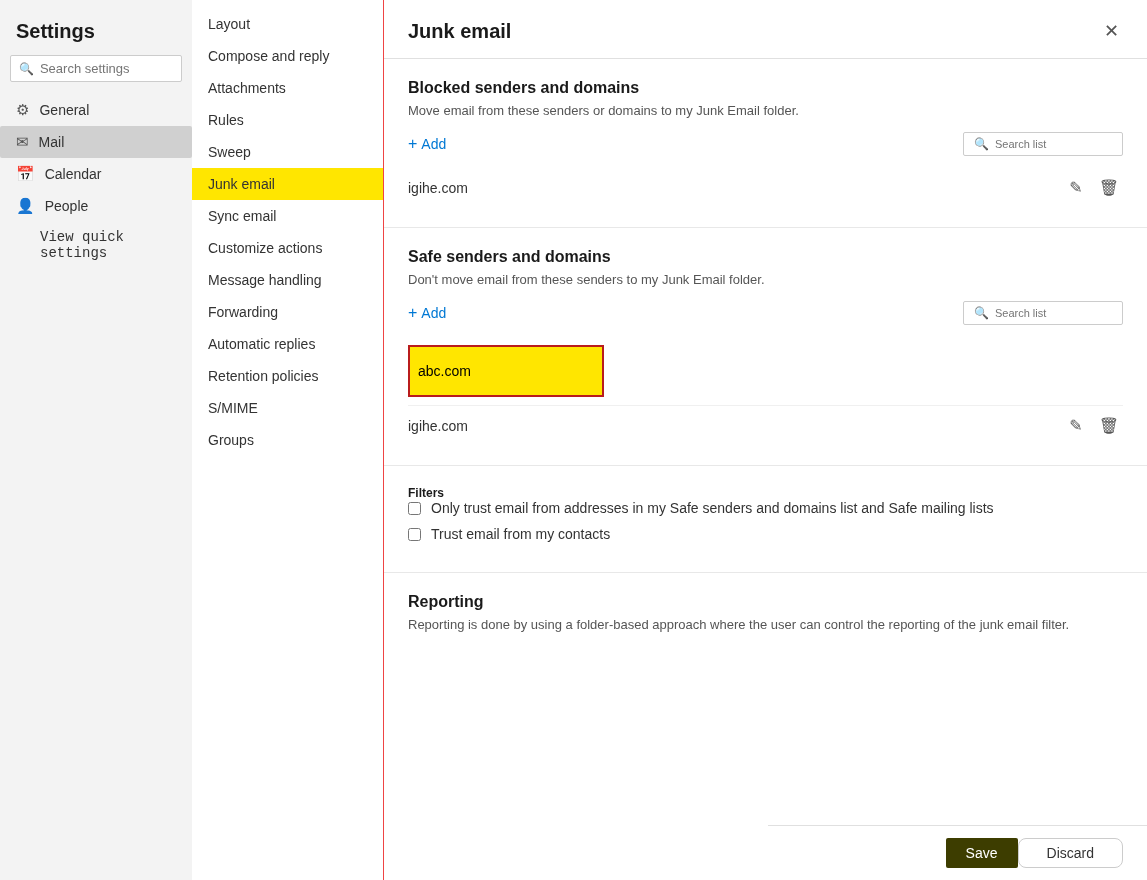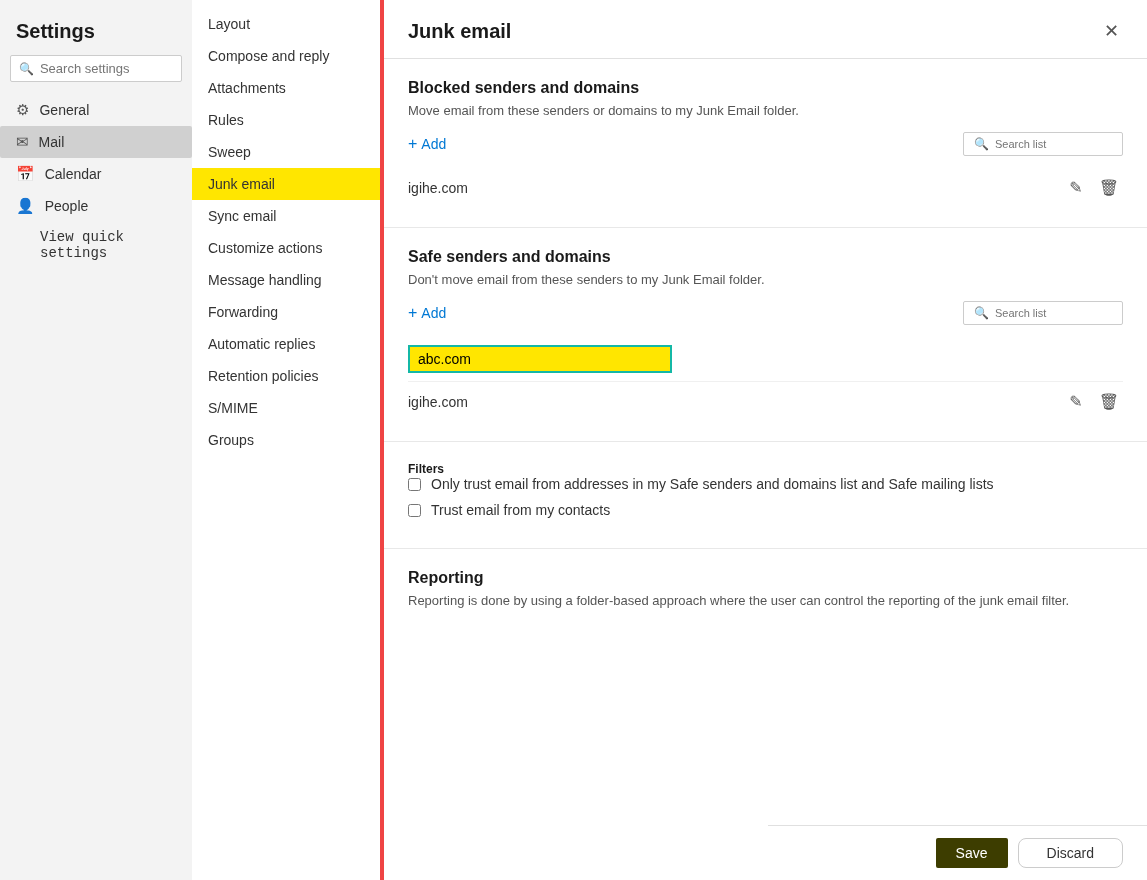--- a/index.html
+++ b/index.html
@@ -17,7 +17,7 @@
     .nav-item-plain { padding: 7px 16px 7px 40px; cursor: pointer; color: #333; font-size: 14px; font-family: Liberation Mono, monospace; }
 
     
-    .secondary-sidebar { width: 192px; background: #fff; border-right: 4px solid #ef4444; display: flex; flex-direction: column; padding: 8px 0; flex-shrink: 0; overflow-y: auto; }
+    .secondary-sidebar { width: 192px; background: #fff; border-right: 1px solid #ef4444; display: flex; flex-direction: column; padding: 8px 0; flex-shrink: 0; overflow-y: auto; }
     .secondary-item { padding: 8px 16px; cursor: pointer; font-size: 14px; color: #333; }
     .secondary-item.active { background: #ffe600; font-weight: 500; }
 

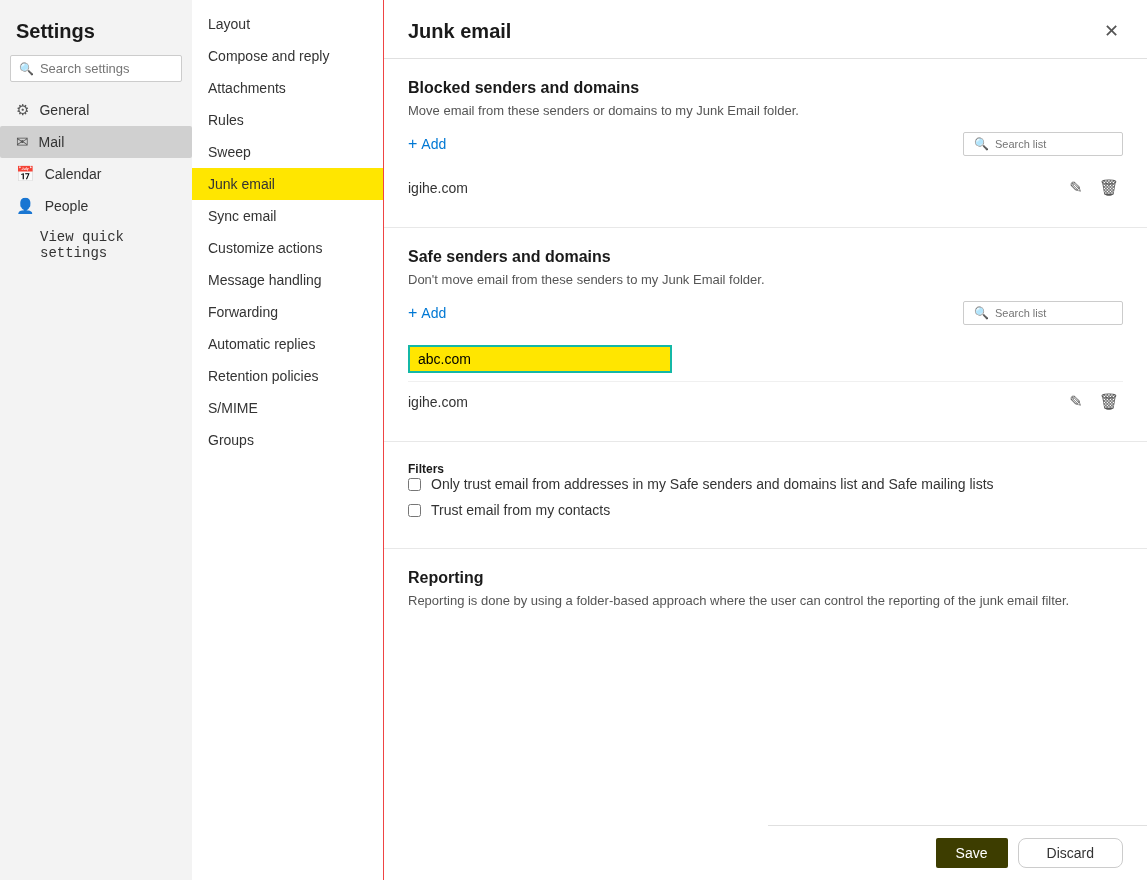--- a/index.html
+++ b/index.html
@@ -46,7 +46,7 @@
     .icon-btn { background: none; border: none; cursor: pointer; color: #555; font-size: 16px; padding: 2px 4px; }
 
     .editing-row { display: flex; align-items: center; }
-    .editing-input { border: 2px solid #14b8a6; outline: none; padding: 4px 8px; font-size: 14px; background: #ffe600; width: 264px; }
+    .editing-input { border: 2px solid #b91c1c; outline: none; padding: 16px 8px; font-size: 14px; background: #ffe600; width: 196px; }
 
     .filters-section { padding: 20px 24px; border-bottom: 1px solid #e8e8e8; }
     .filters-title { font-size: 12px; font-weight: 600; color: #1a1a1a; }

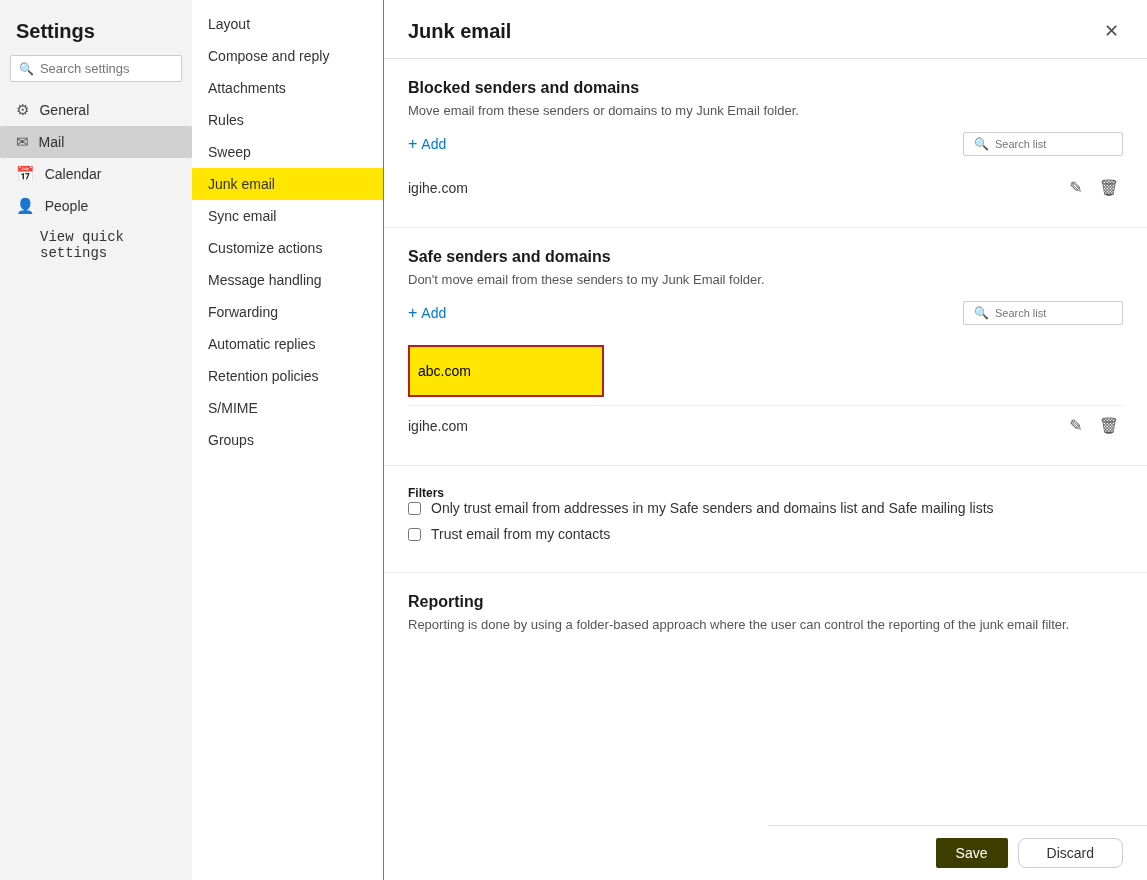--- a/index.html
+++ b/index.html
@@ -57,7 +57,7 @@
     .reporting-section { padding: 20px 24px; }
 
     
-    .footer { position: absolute; bottom: 0; right: 0; width: calc(100% - 384px); background: #fff; border-top: 1px solid #e0e0e0; padding: 12px 24px; display: flex; justify-content: flex-end; gap: 10px; }
+    .footer { position: absolute; bottom: 0; right: 0; width: calc(100% - 384px); background: #fff; border-top: 1px solid #e0e0e0; padding: 12px 24px; display: flex; justify-content: flex-end; }
     .btn-save { background: #3d3d00; color: #fff; border: none; padding: 6px 20px; font-size: 14px; cursor: pointer; border-radius: 2px; font-weight: 500; }
     .btn-discard { background: #fff; color: #333; border: 1px solid #ccc; padding: 6px 28px; font-size: 14px; cursor: pointer; border-radius: 8px; }
   </style>

